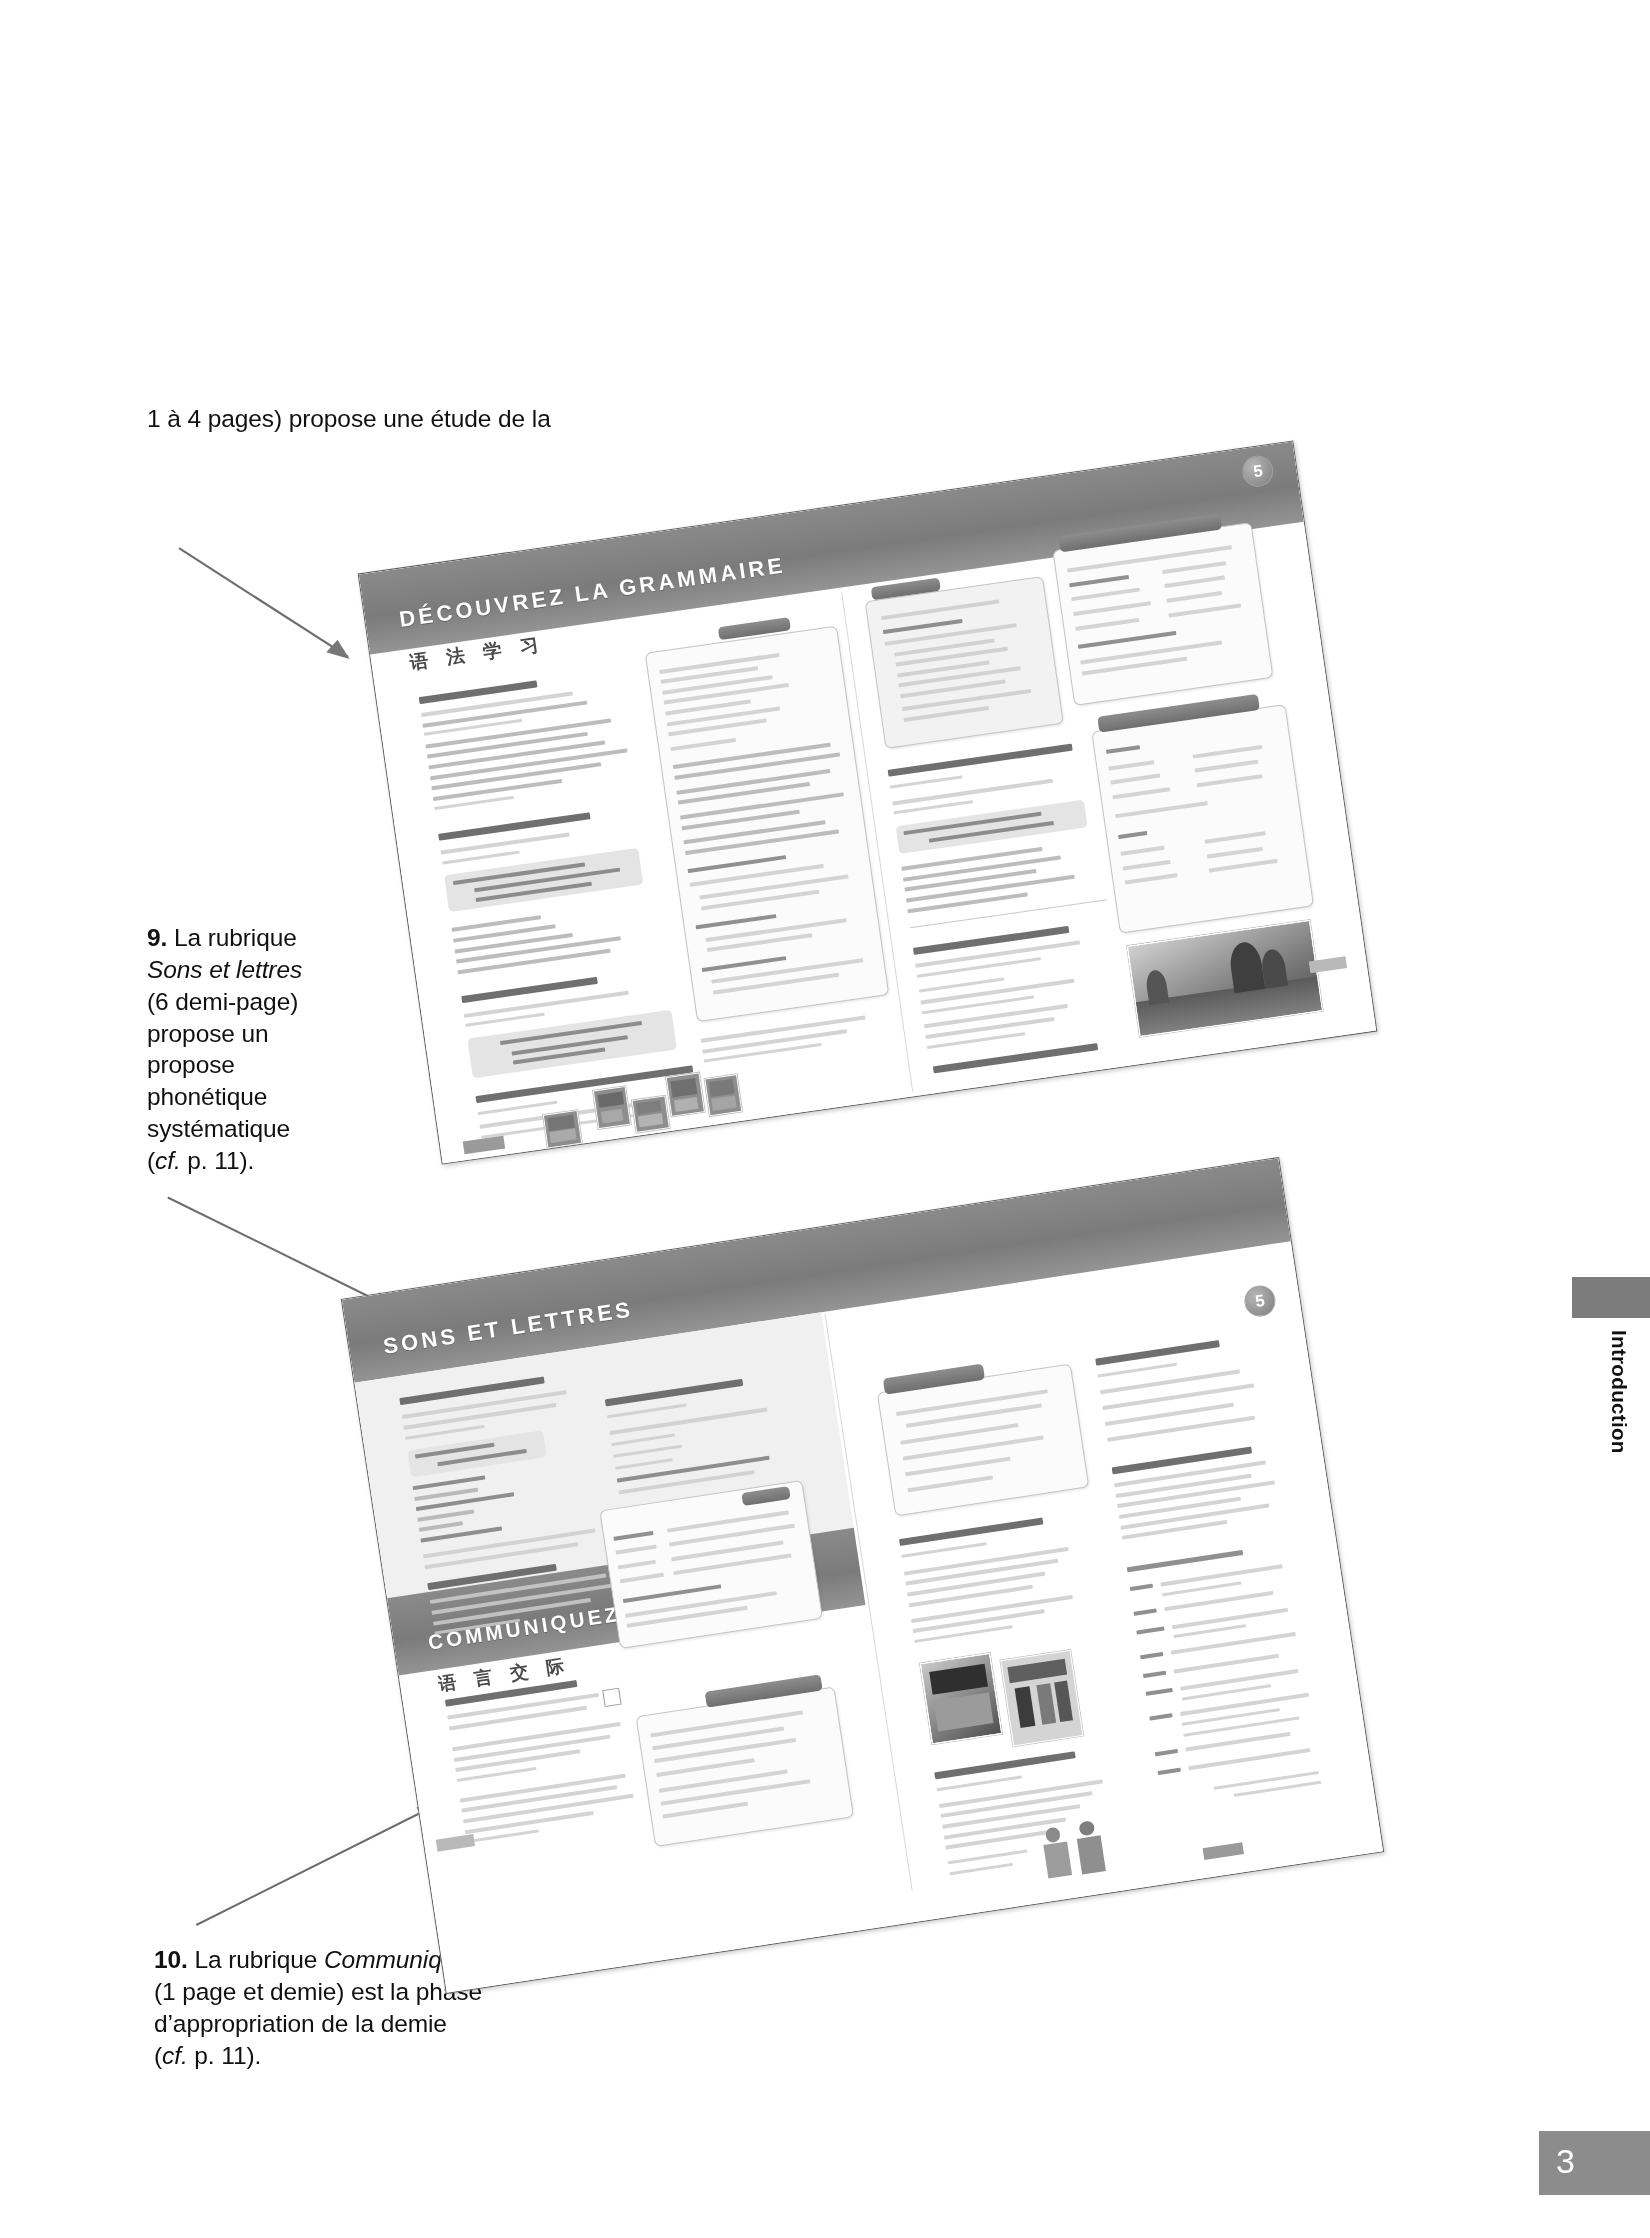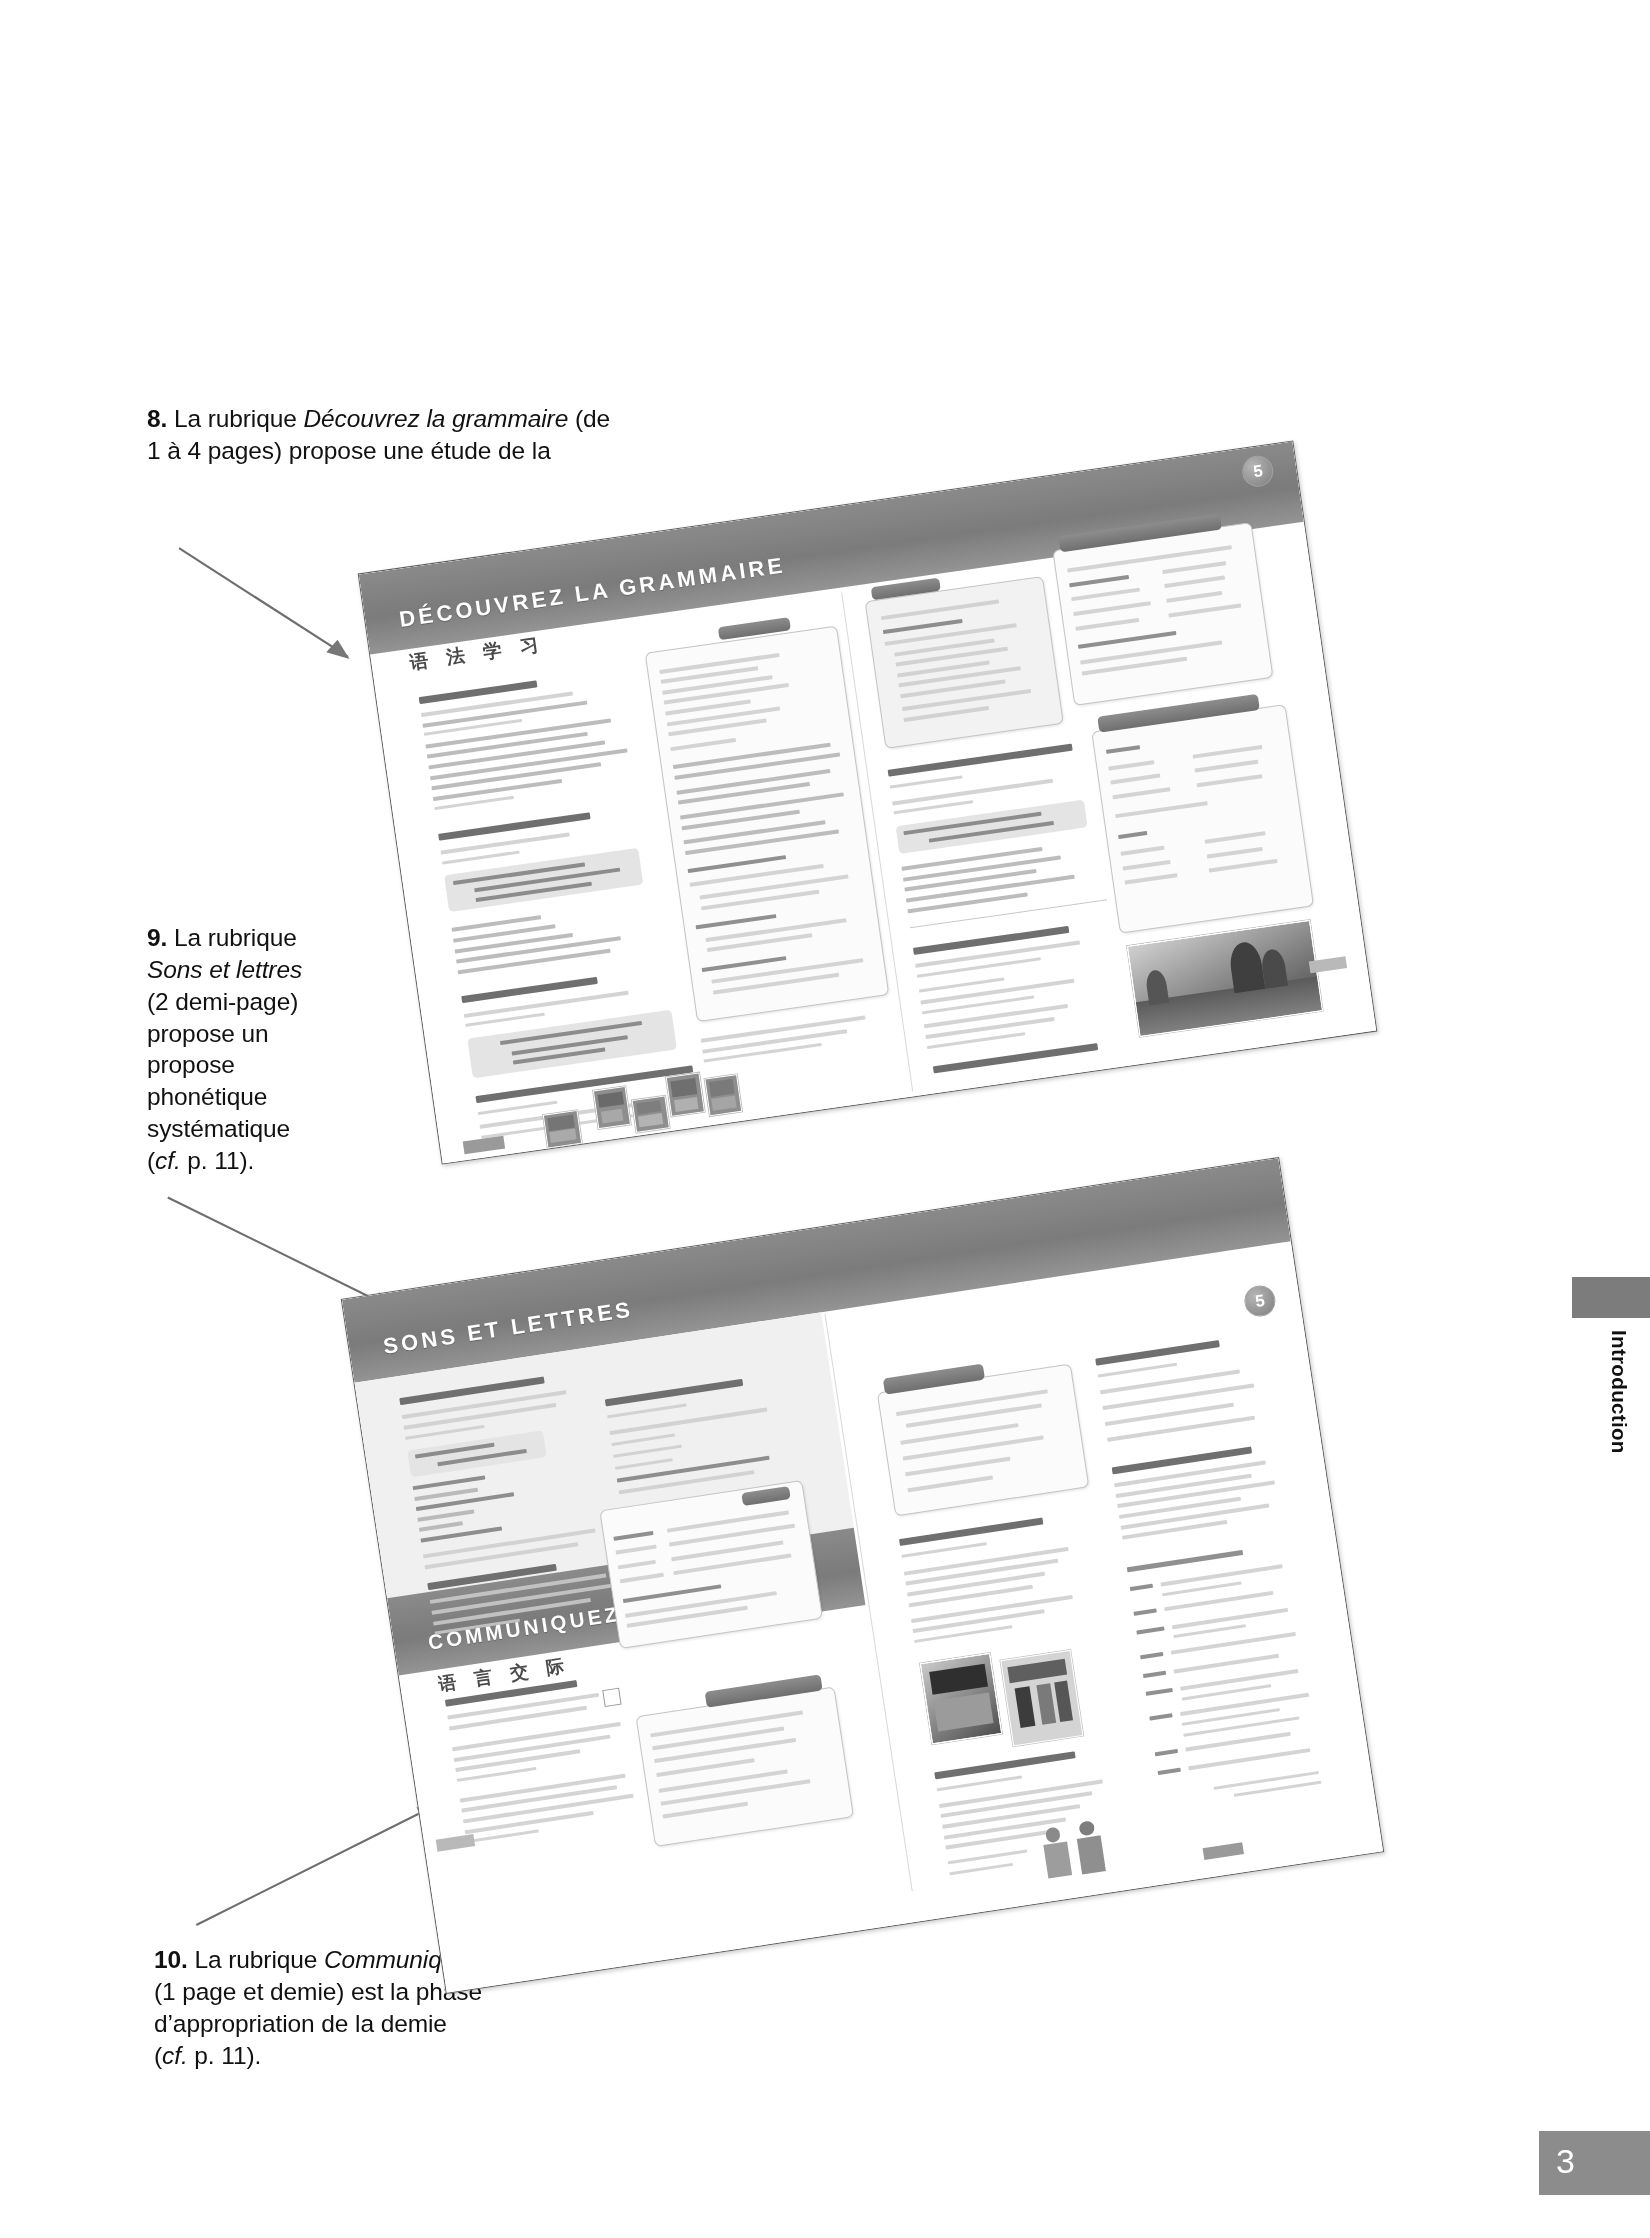--- a/index.html
+++ b/index.html
@@ -159,7 +159,6 @@
 <body>
 
 <div class="callout" id="callout-8">
-  <div><b>8.</b> La rubrique <i>Découvrez la grammaire</i> (de</div>
   <div>1 à 4 pages) propose une étude de la</div>
 </div>
 

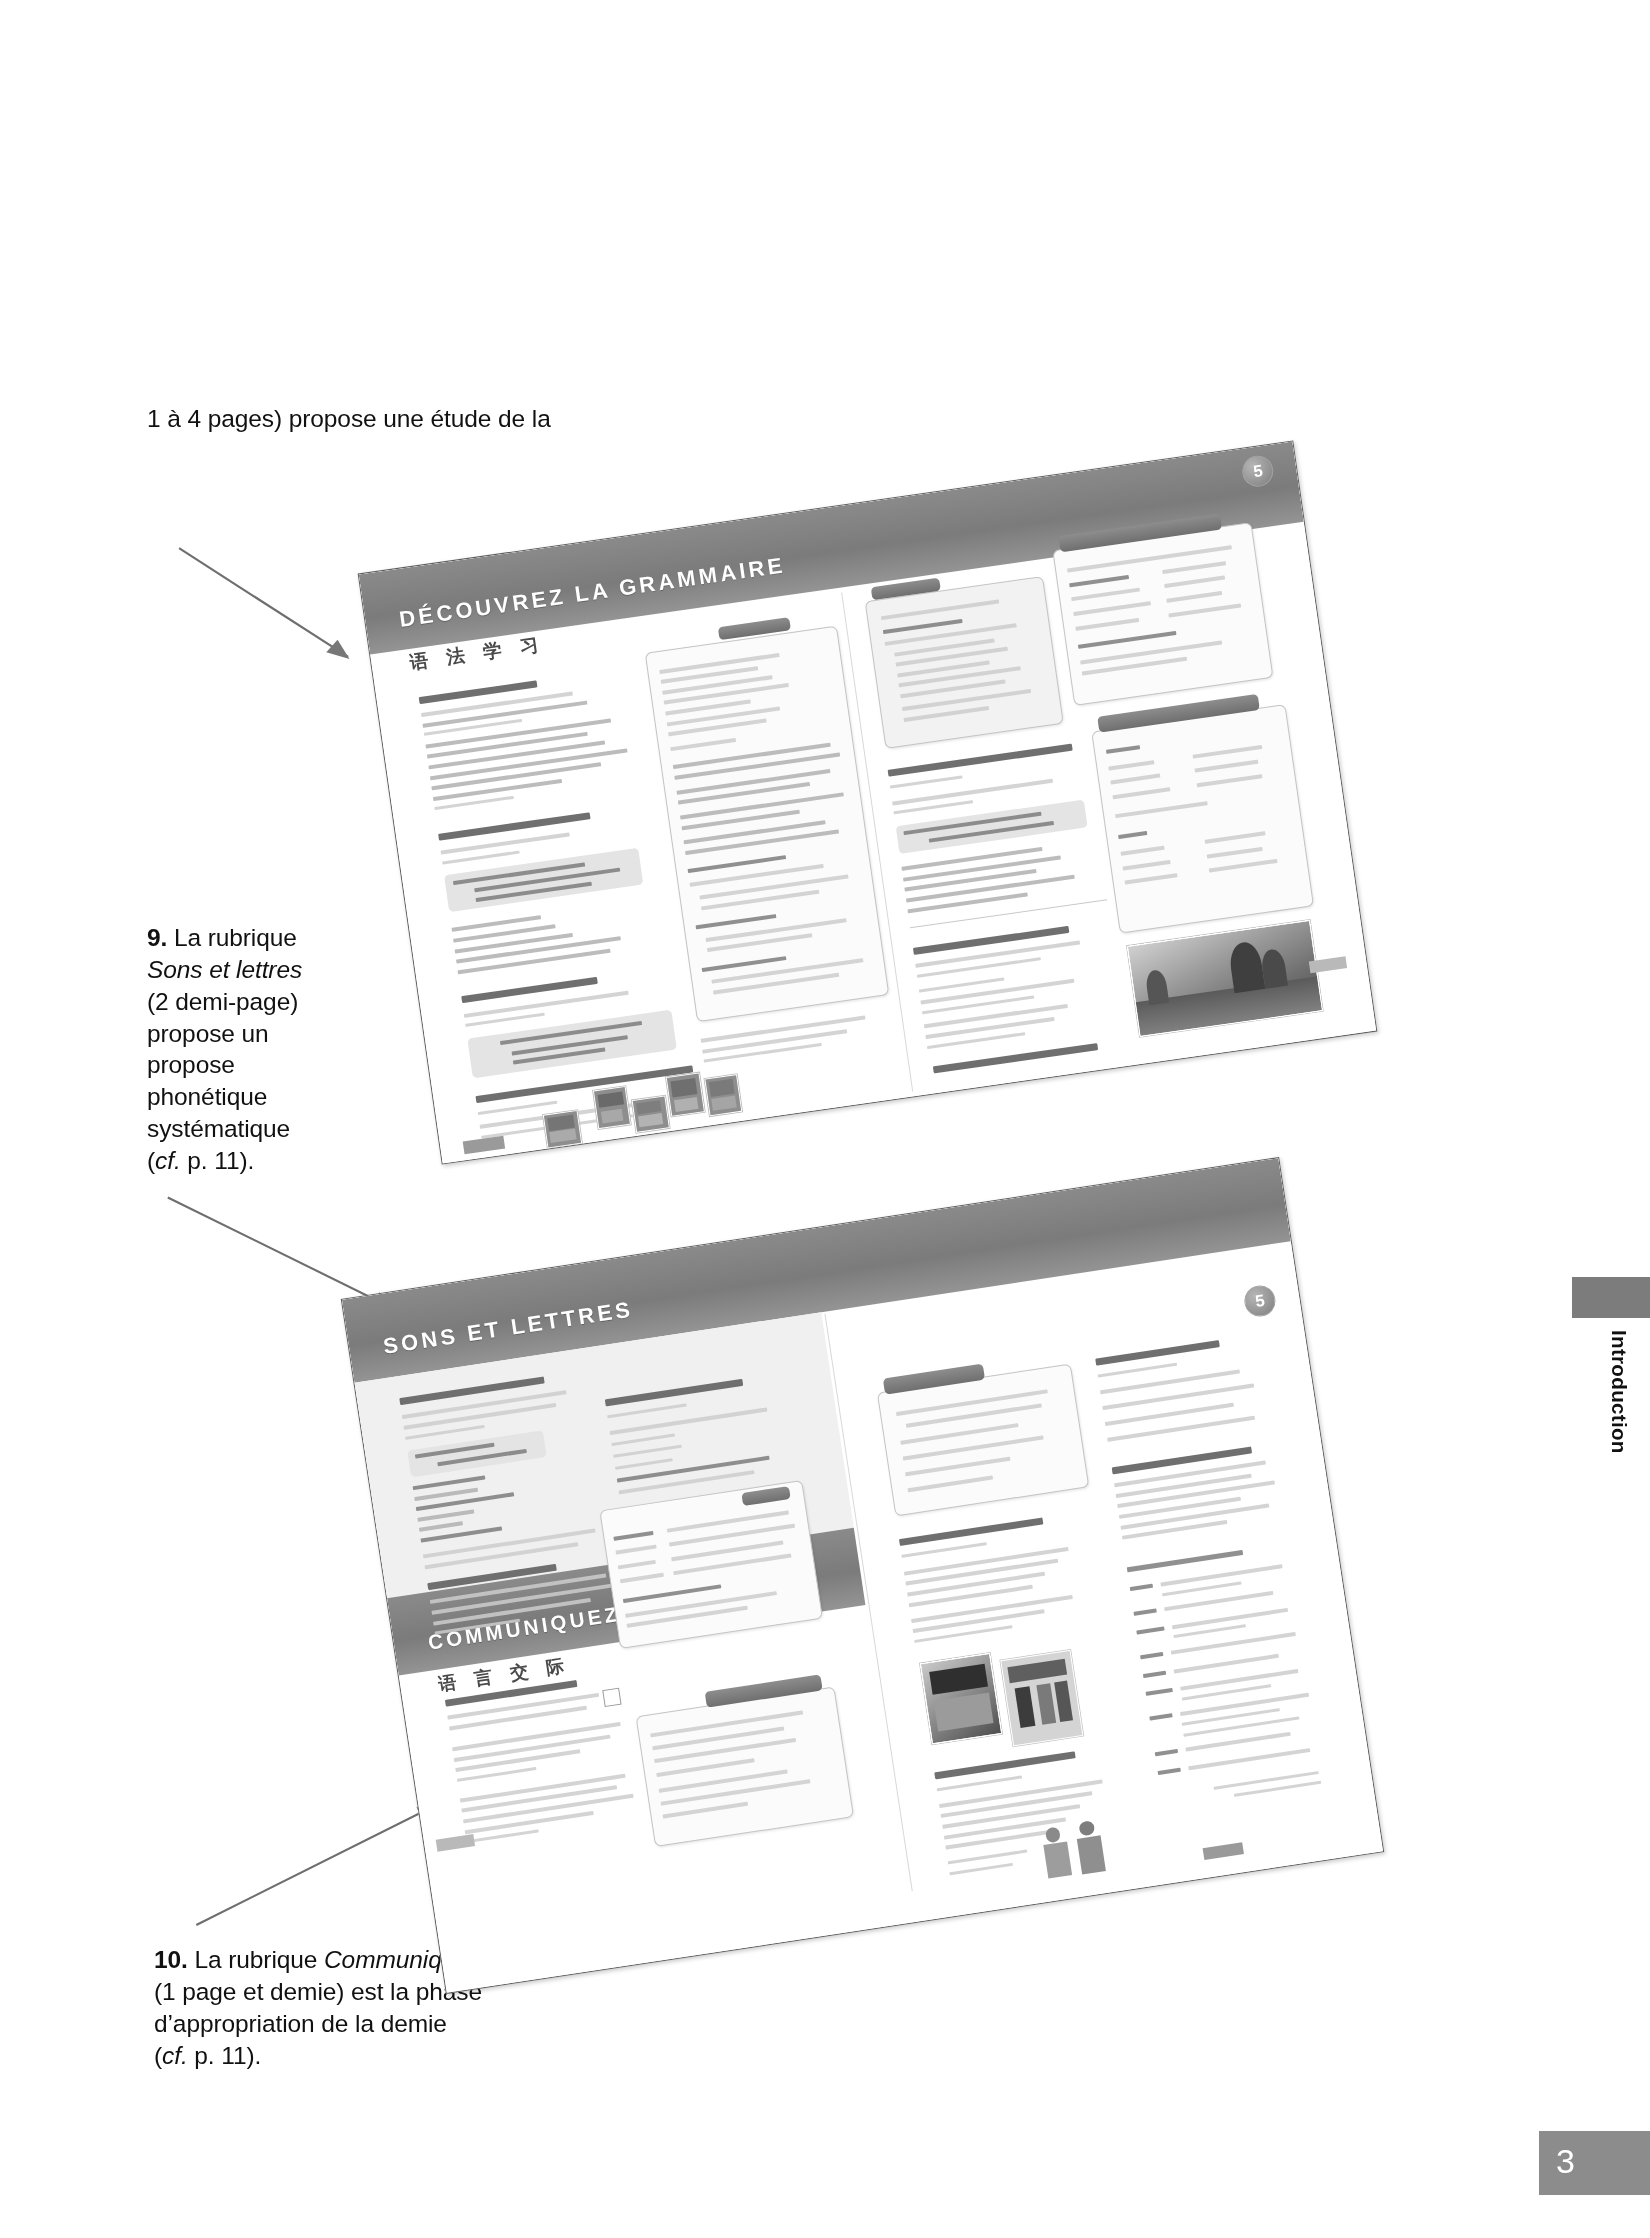--- a/index.html
+++ b/index.html
@@ -165,7 +165,7 @@
 <div class="callout" id="callout-9">
   <div><b>9.</b> La rubrique</div>
   <div><i>Sons et lettres</i></div>
-  <div>(2 demi-page)</div>
+  <div>(6 demi-page)</div>
   <div>propose un</div>
   <div>propose</div>
   <div>phonétique</div>

